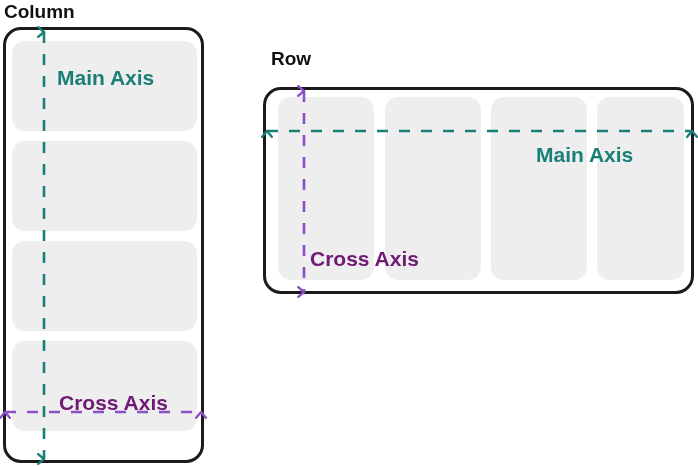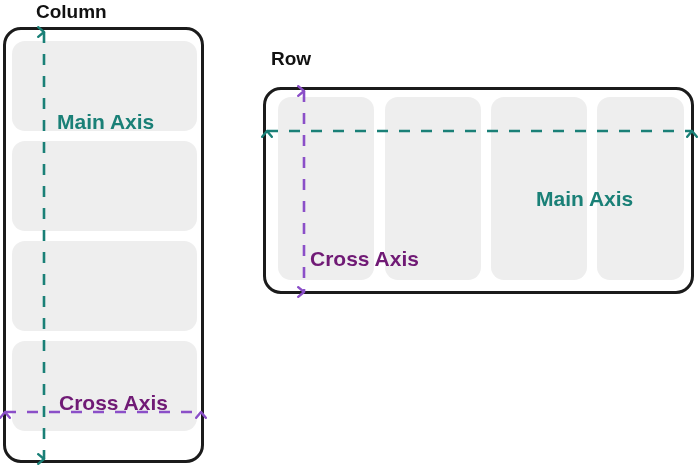--- a/index.html
+++ b/index.html
@@ -35,7 +35,7 @@
     color: #111111;
     white-space: nowrap;
   }
-  #column-label { left: 4px;   top: 1px; margin-left: 32px; }
+  #column-label { left: 4px;   top: 1px; }
   #row-label    { left: 271px; top: 48px; }
 
   

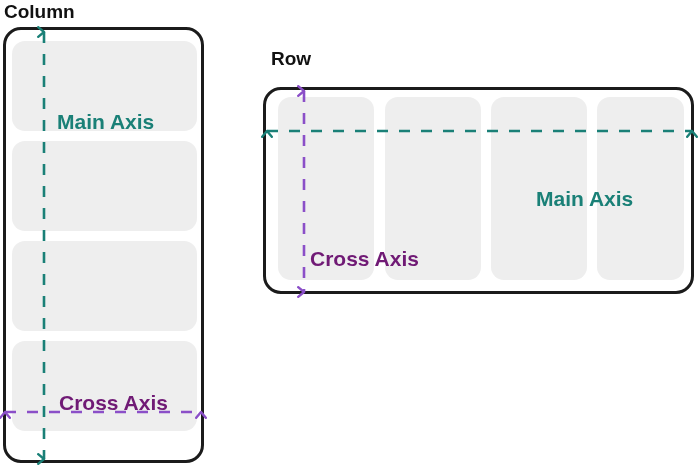--- a/index.html
+++ b/index.html
@@ -100,7 +100,7 @@
     line-height: 25px;
     white-space: nowrap;
   }
-  .axis-label.main  { color: #1a8077; margin-top: 44px; }
+  .axis-label.main  { color: #1a8077; }
   .axis-label.cross { color: #701a75; }
 
   #column-main-axis-label  { left: 57px;  top: 65px; }

